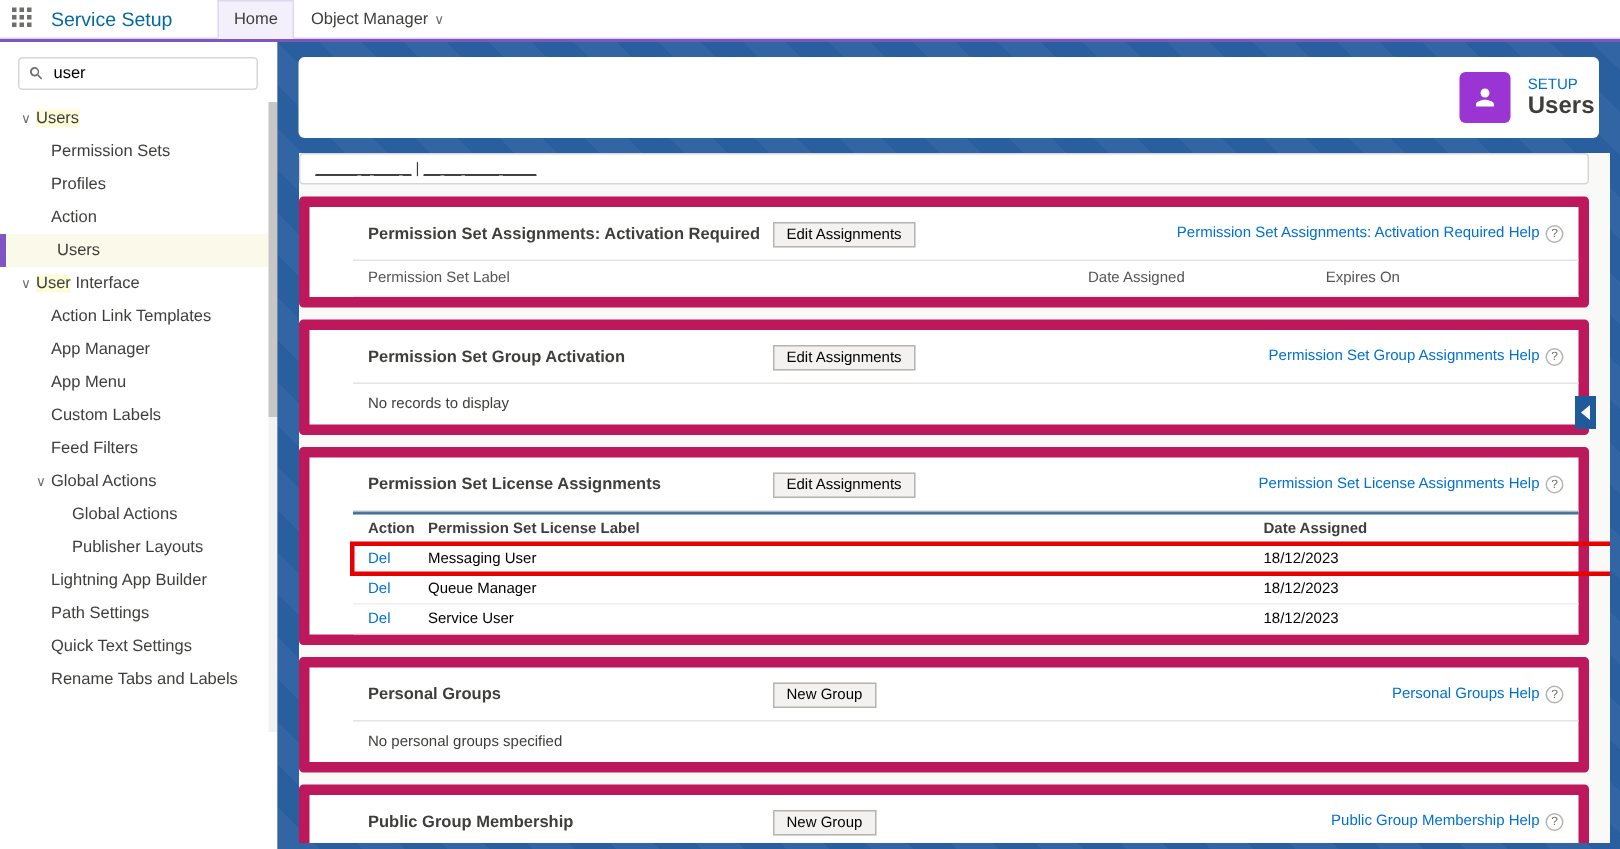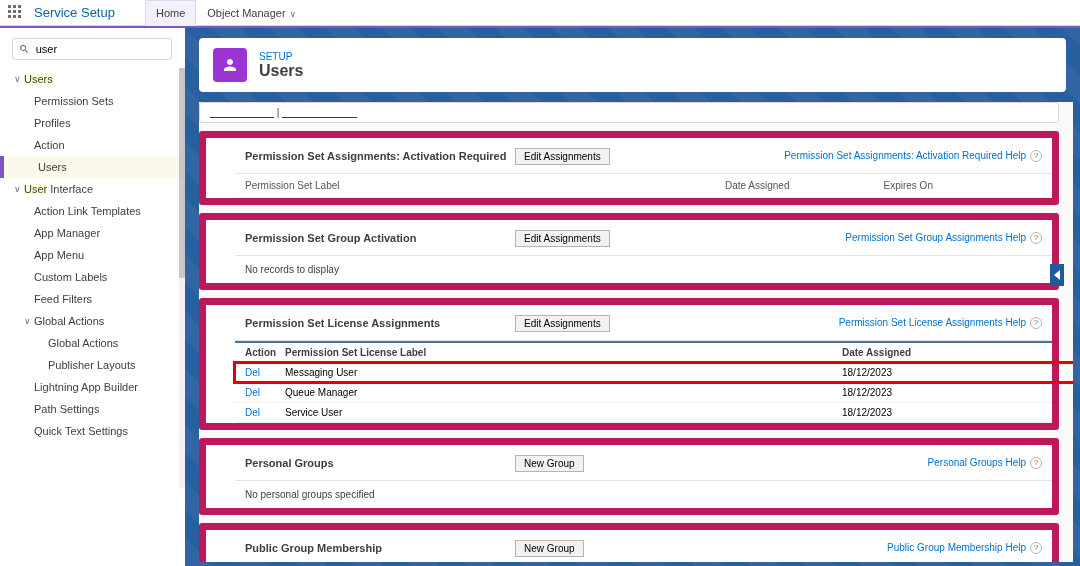--- a/index.html
+++ b/index.html
@@ -36,7 +36,7 @@
 
 .main { flex: 1; background: #1a4f8f; position: relative; overflow: hidden; }
 .pattern { position:absolute; inset:0; background: repeating-linear-gradient(45deg, rgba(255,255,255,0.04) 0 20px, transparent 20px 40px), #2a5f9f; }
-.header-card { position: relative; margin: 10px 14px 0 14px; background: #fff; border-radius: 4px; padding: 10px 14px; display: flex; align-items: center; }
+.header-card { position: relative; margin: 10px 14px 0 14px; background: #fff; border-radius: 4px; padding: 10px 3px; display: flex; align-items: center; justify-content: flex-end; }
 .header-icon { width: 34px; height: 34px; background: #9a35d4; border-radius: 4px; display: flex; align-items: center; justify-content: center; margin-right: 12px; }
 .header-icon svg { width: 18px; height: 18px; fill: #fff; }
 .header-text .eyebrow { font-size: 10px; color: #0070d2; }

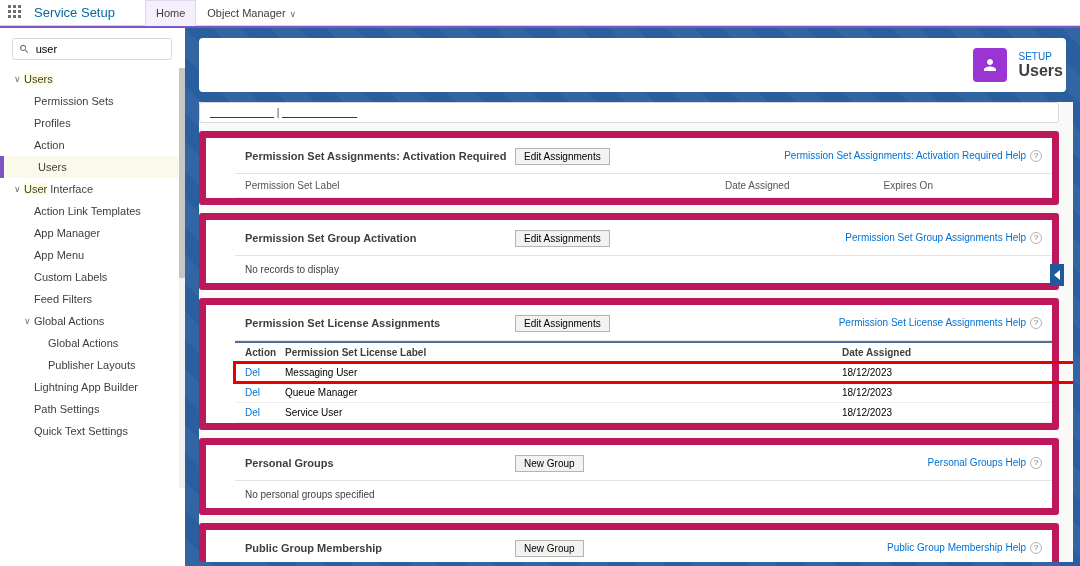--- a/index.html
+++ b/index.html
@@ -161,6 +161,9 @@
     <div class="tree-item indent1">
         <span>Quick Text Settings</span>
       </div>
+    <div class="tree-item indent1">
+        <span>Rename Tabs and Labels</span>
+      </div>
 
     <div class="sidebar-scroll"></div>
   </div>

